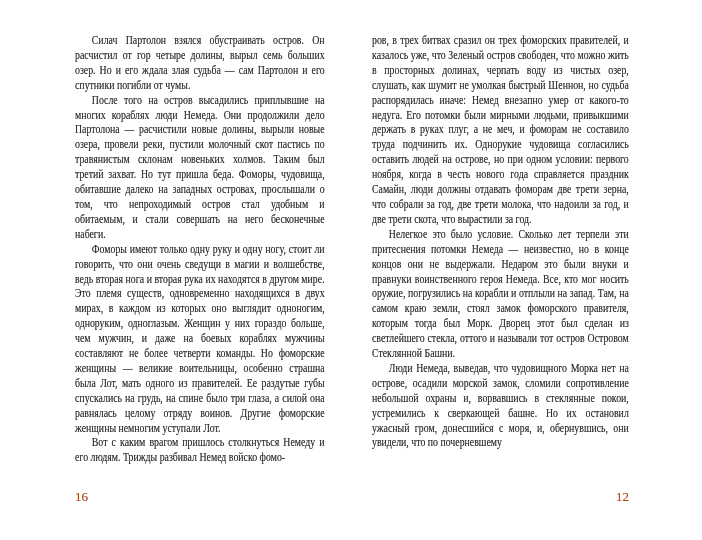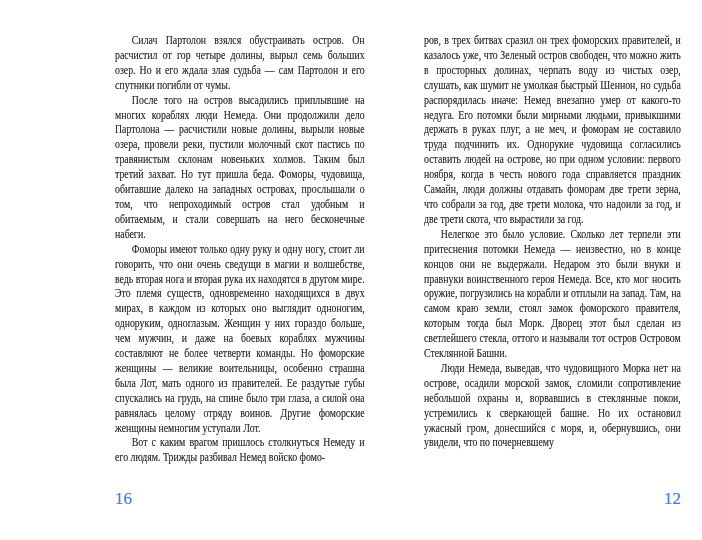--- a/index.html
+++ b/index.html
@@ -21,7 +21,6 @@
     position: absolute;
     top: 0;
     height: 540px;
-    margin-left: 40px;
   }
   .page-left  { left: 75px;  width: 250px; }
   .page-right { left: 384px; width: 257px; }

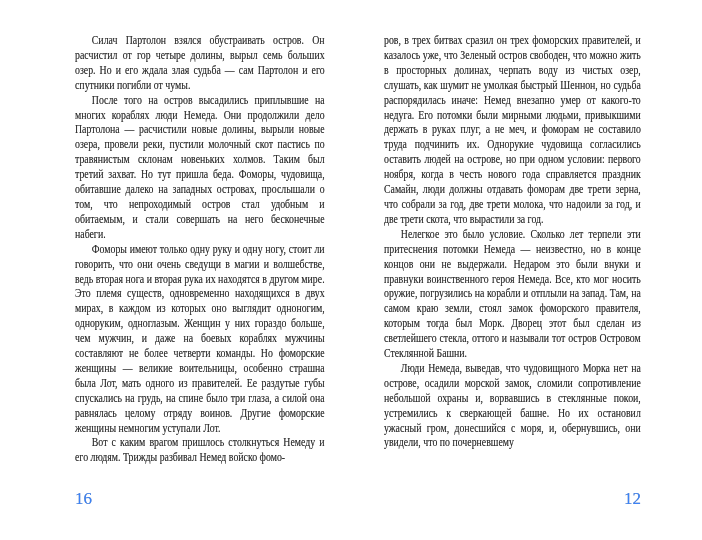--- a/index.html
+++ b/index.html
@@ -23,7 +23,7 @@
     height: 540px;
   }
   .page-left  { left: 75px;  width: 250px; }
-  .page-right { left: 384px; width: 257px; }
+  .page-right { left: 372px; width: 257px; }
   .text-block {
     position: absolute;
     top: 33px;

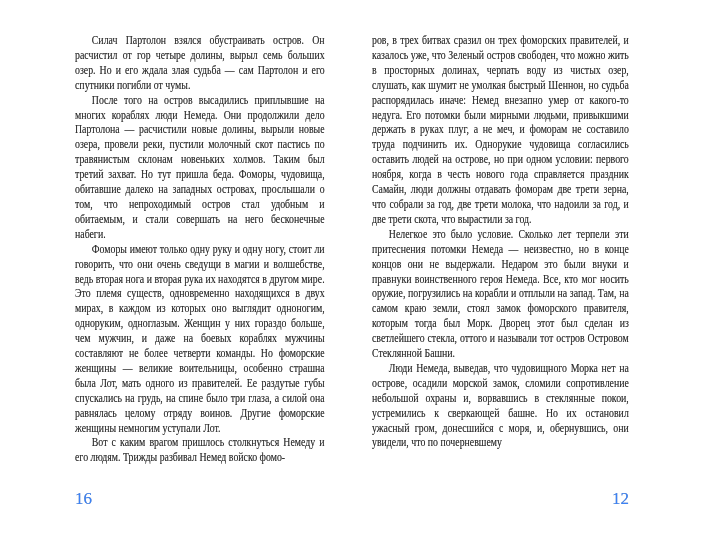--- a/index.html
+++ b/index.html
@@ -46,8 +46,8 @@
   .page-number {
     position: absolute;
     top: 489px;
-    font-size: 17px;
-    color: #3b82f6;
+    font-size: 13px;
+    color: #c2410c;
     text-shadow: 0 0 0.4px rgba(45,45,45,0.45);
   }
   .page-number-left  { left: 0; }

